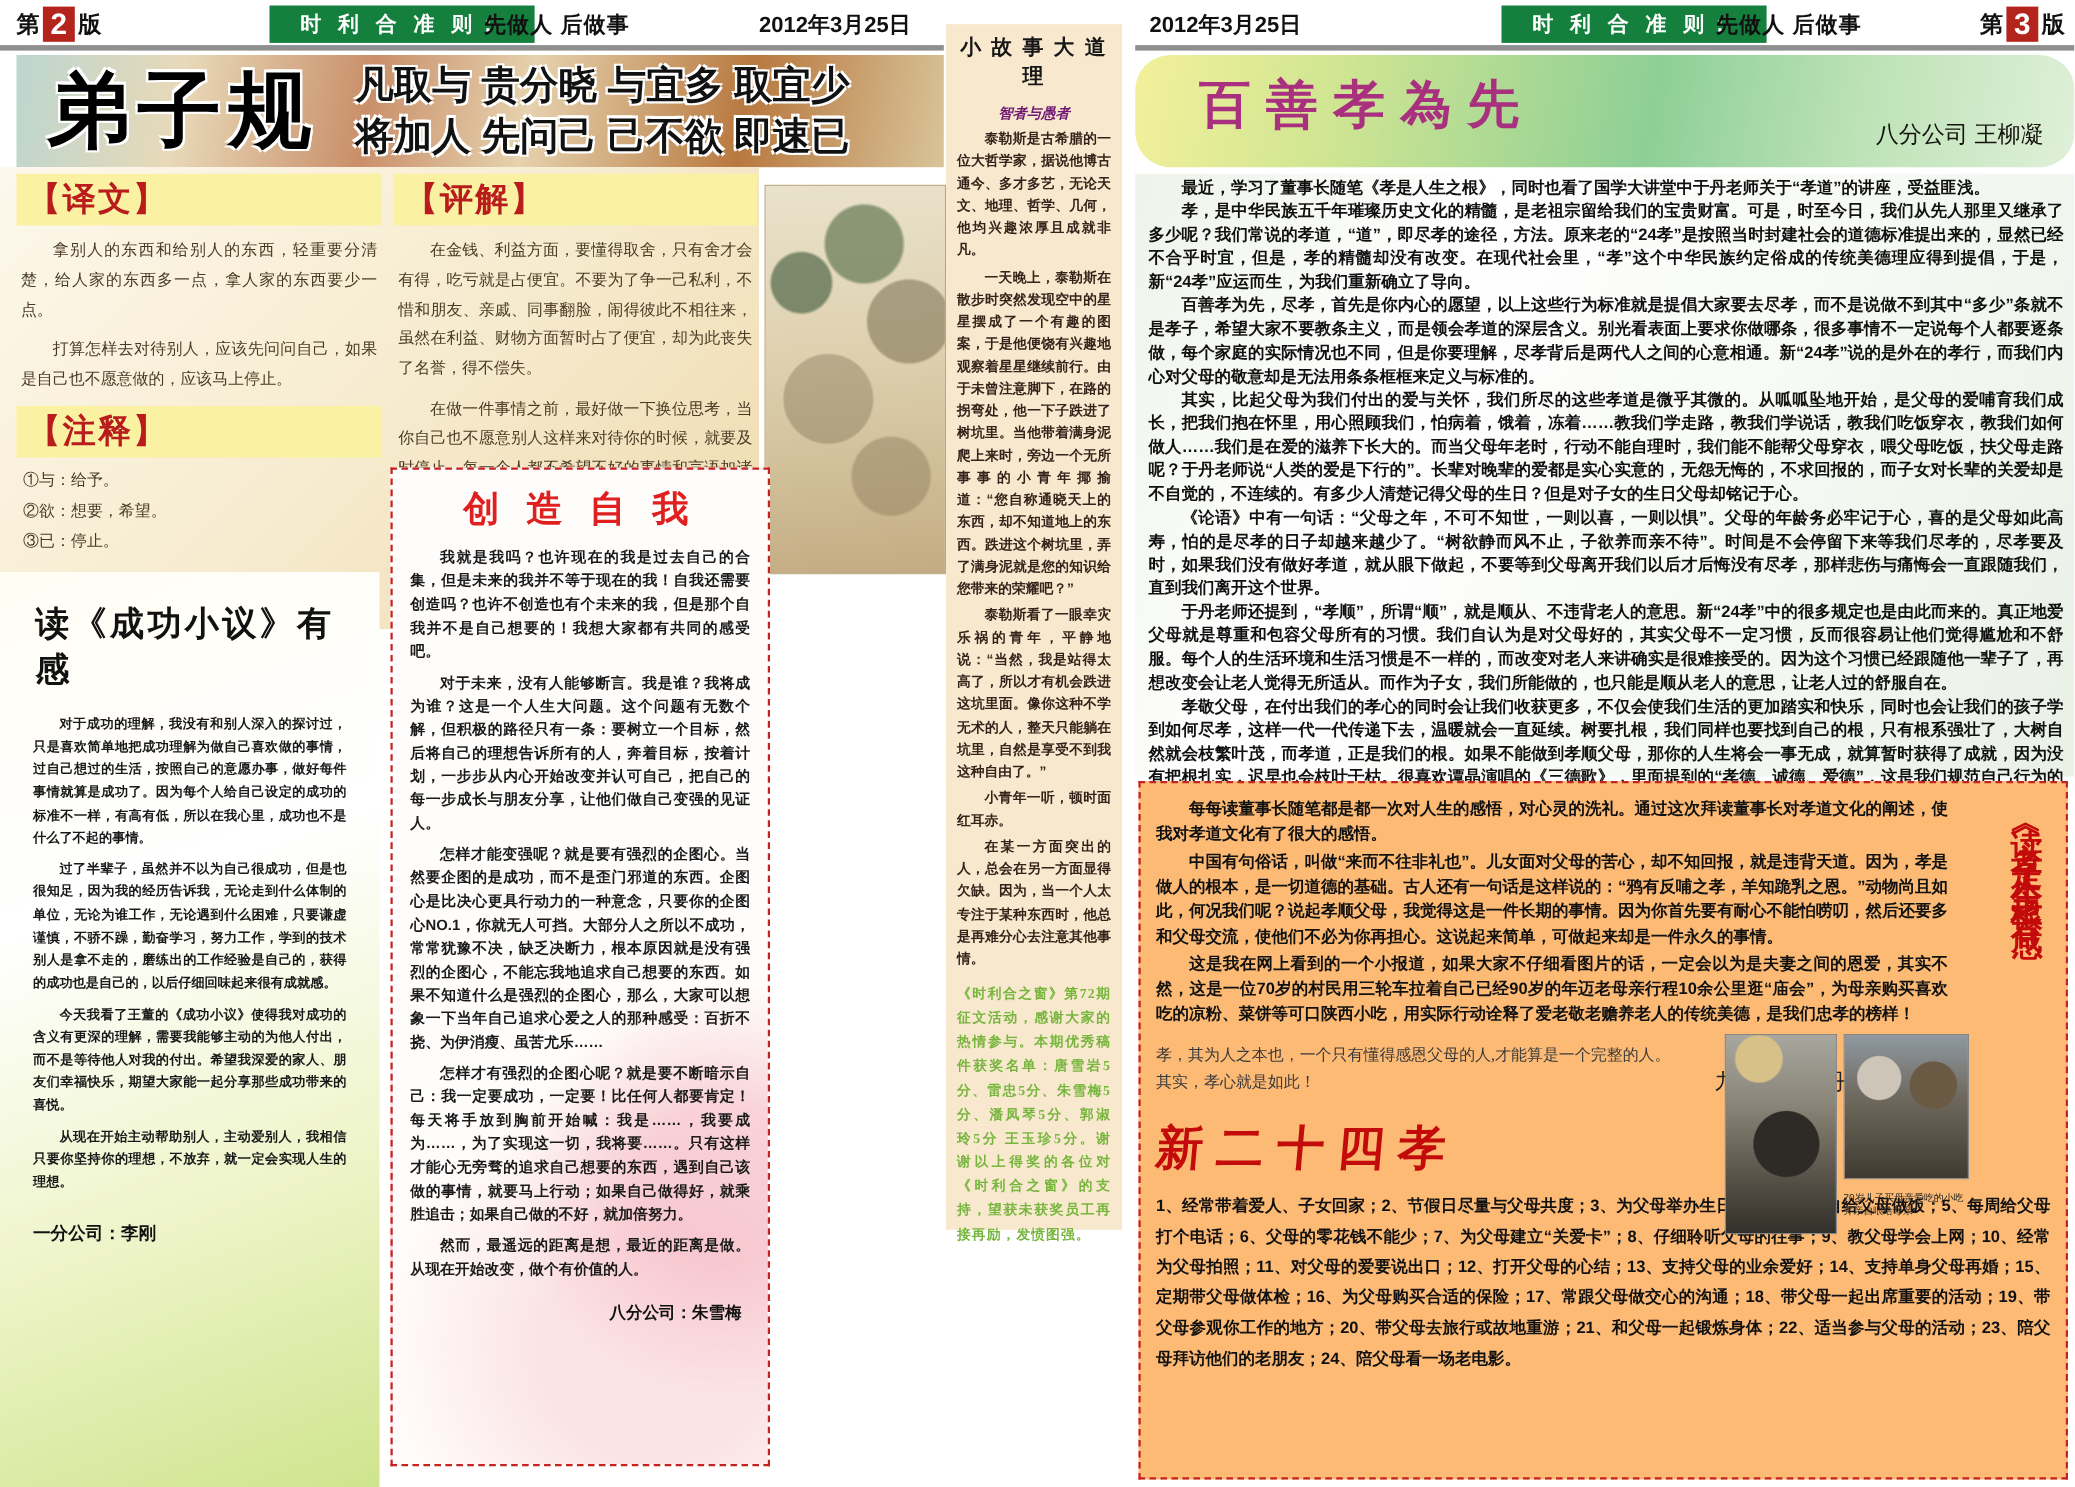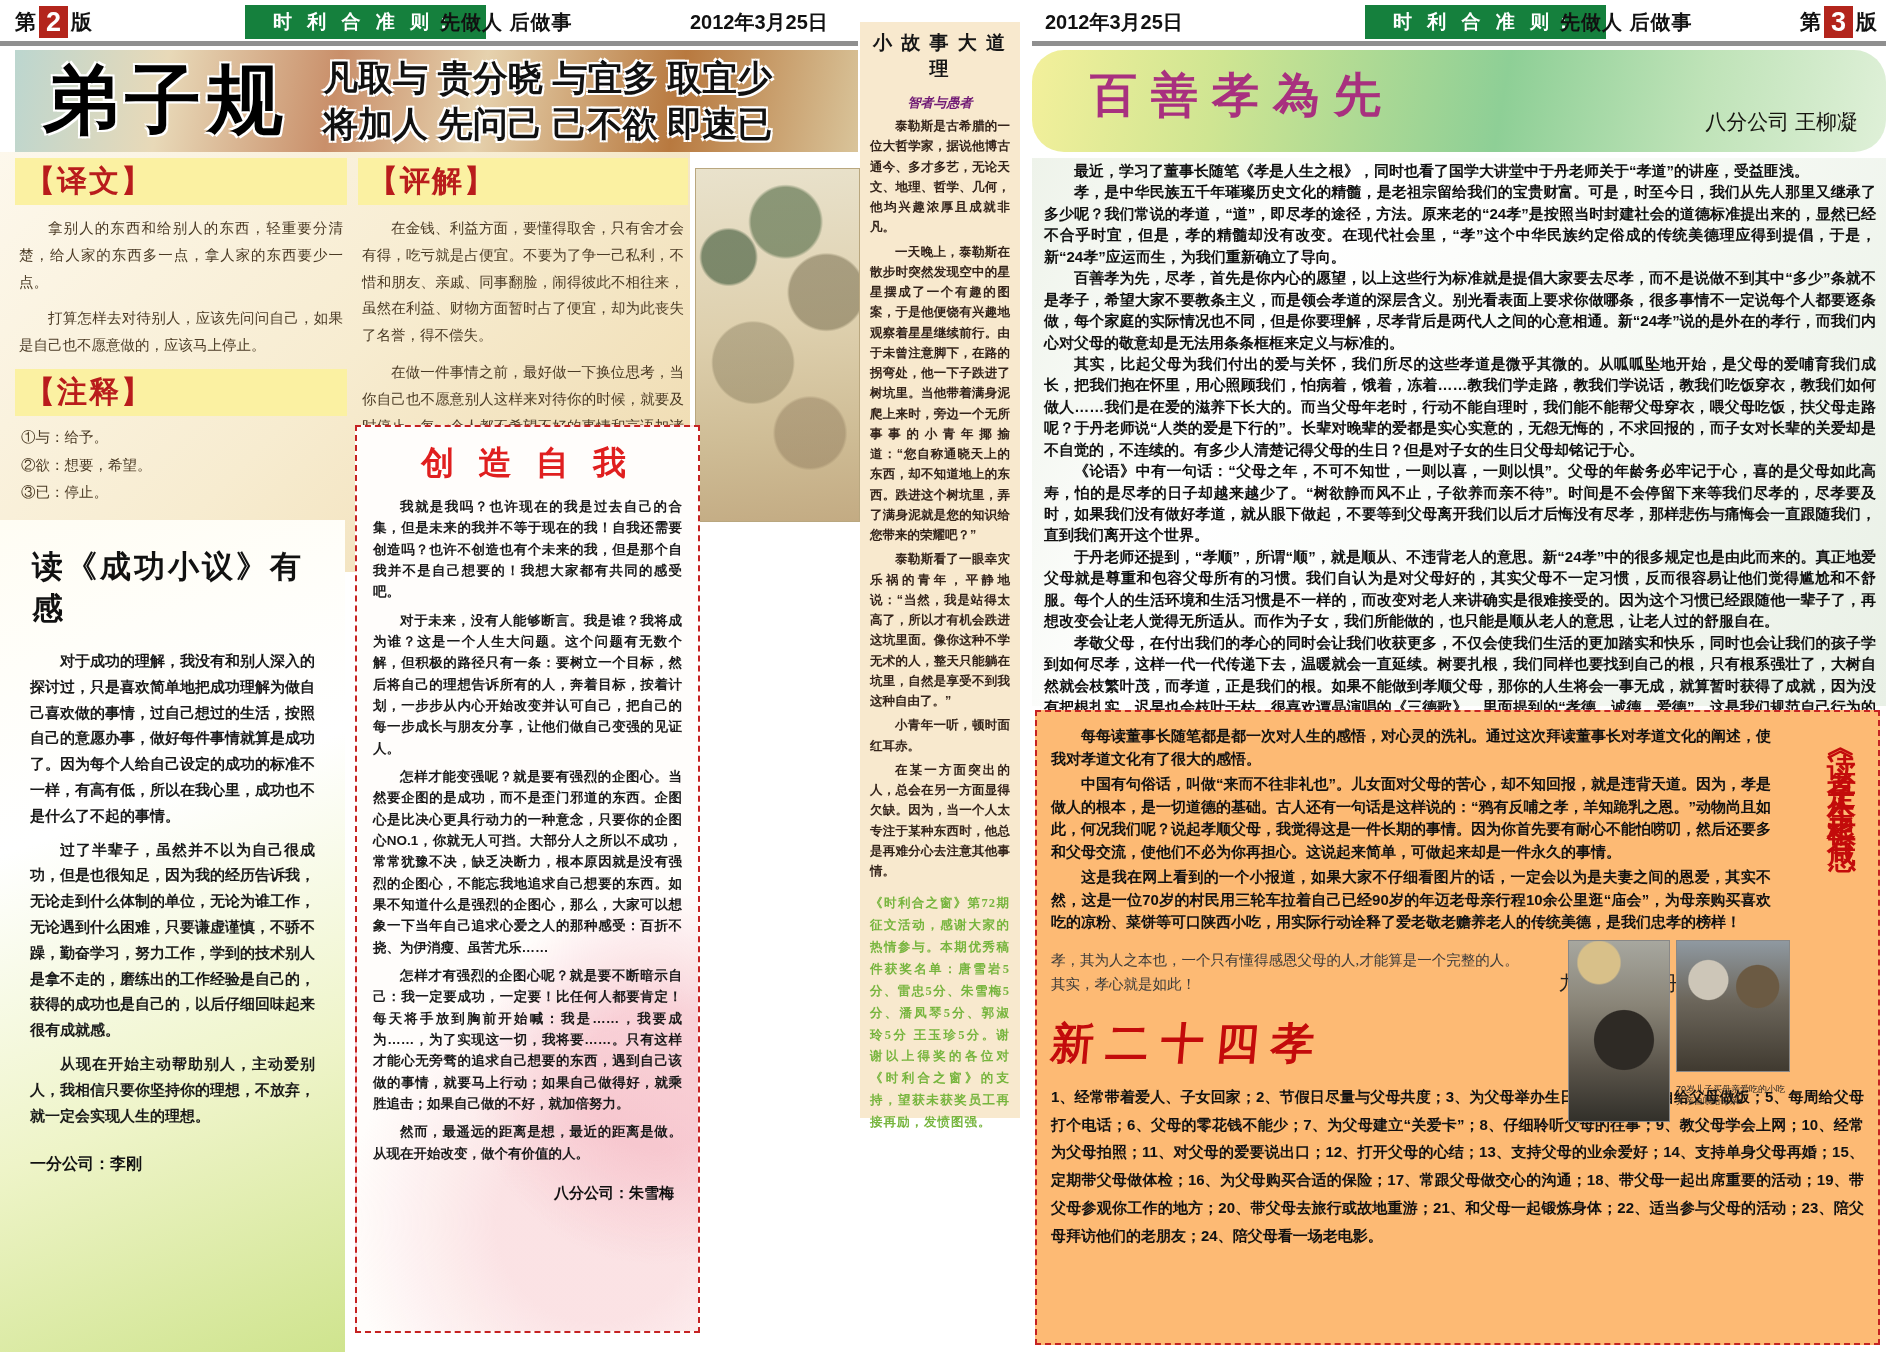--- a/index.html
+++ b/index.html
@@ -47,7 +47,7 @@
     background:linear-gradient(160deg,#fffdf4 0%,#ffffff 35%,#eef4c8 68%,#cfe48e 100%);}
   .cg-title{font-size:31px;font-weight:bold;letter-spacing:3px;margin:26px 0 18px 2px;
     font-family:"Liberation Serif","DejaVu Serif",serif;}
-  .cg-body p{font-size:15px;font-weight:bold;line-height:1.72;text-indent:2em;text-align:justify;margin:8px 0;color:#191919;}
+  .cg-body p{font-size:12px;font-weight:bold;line-height:1.72;text-indent:2em;text-align:justify;margin:8px 0;color:#191919;}
   .cg-sign{font-size:16px;font-weight:bold;text-align:left;margin-top:26px;padding-right:20px;}
   
   .chuangzao{position:absolute;left:355px;top:425px;width:345px;height:908px;box-sizing:border-box;

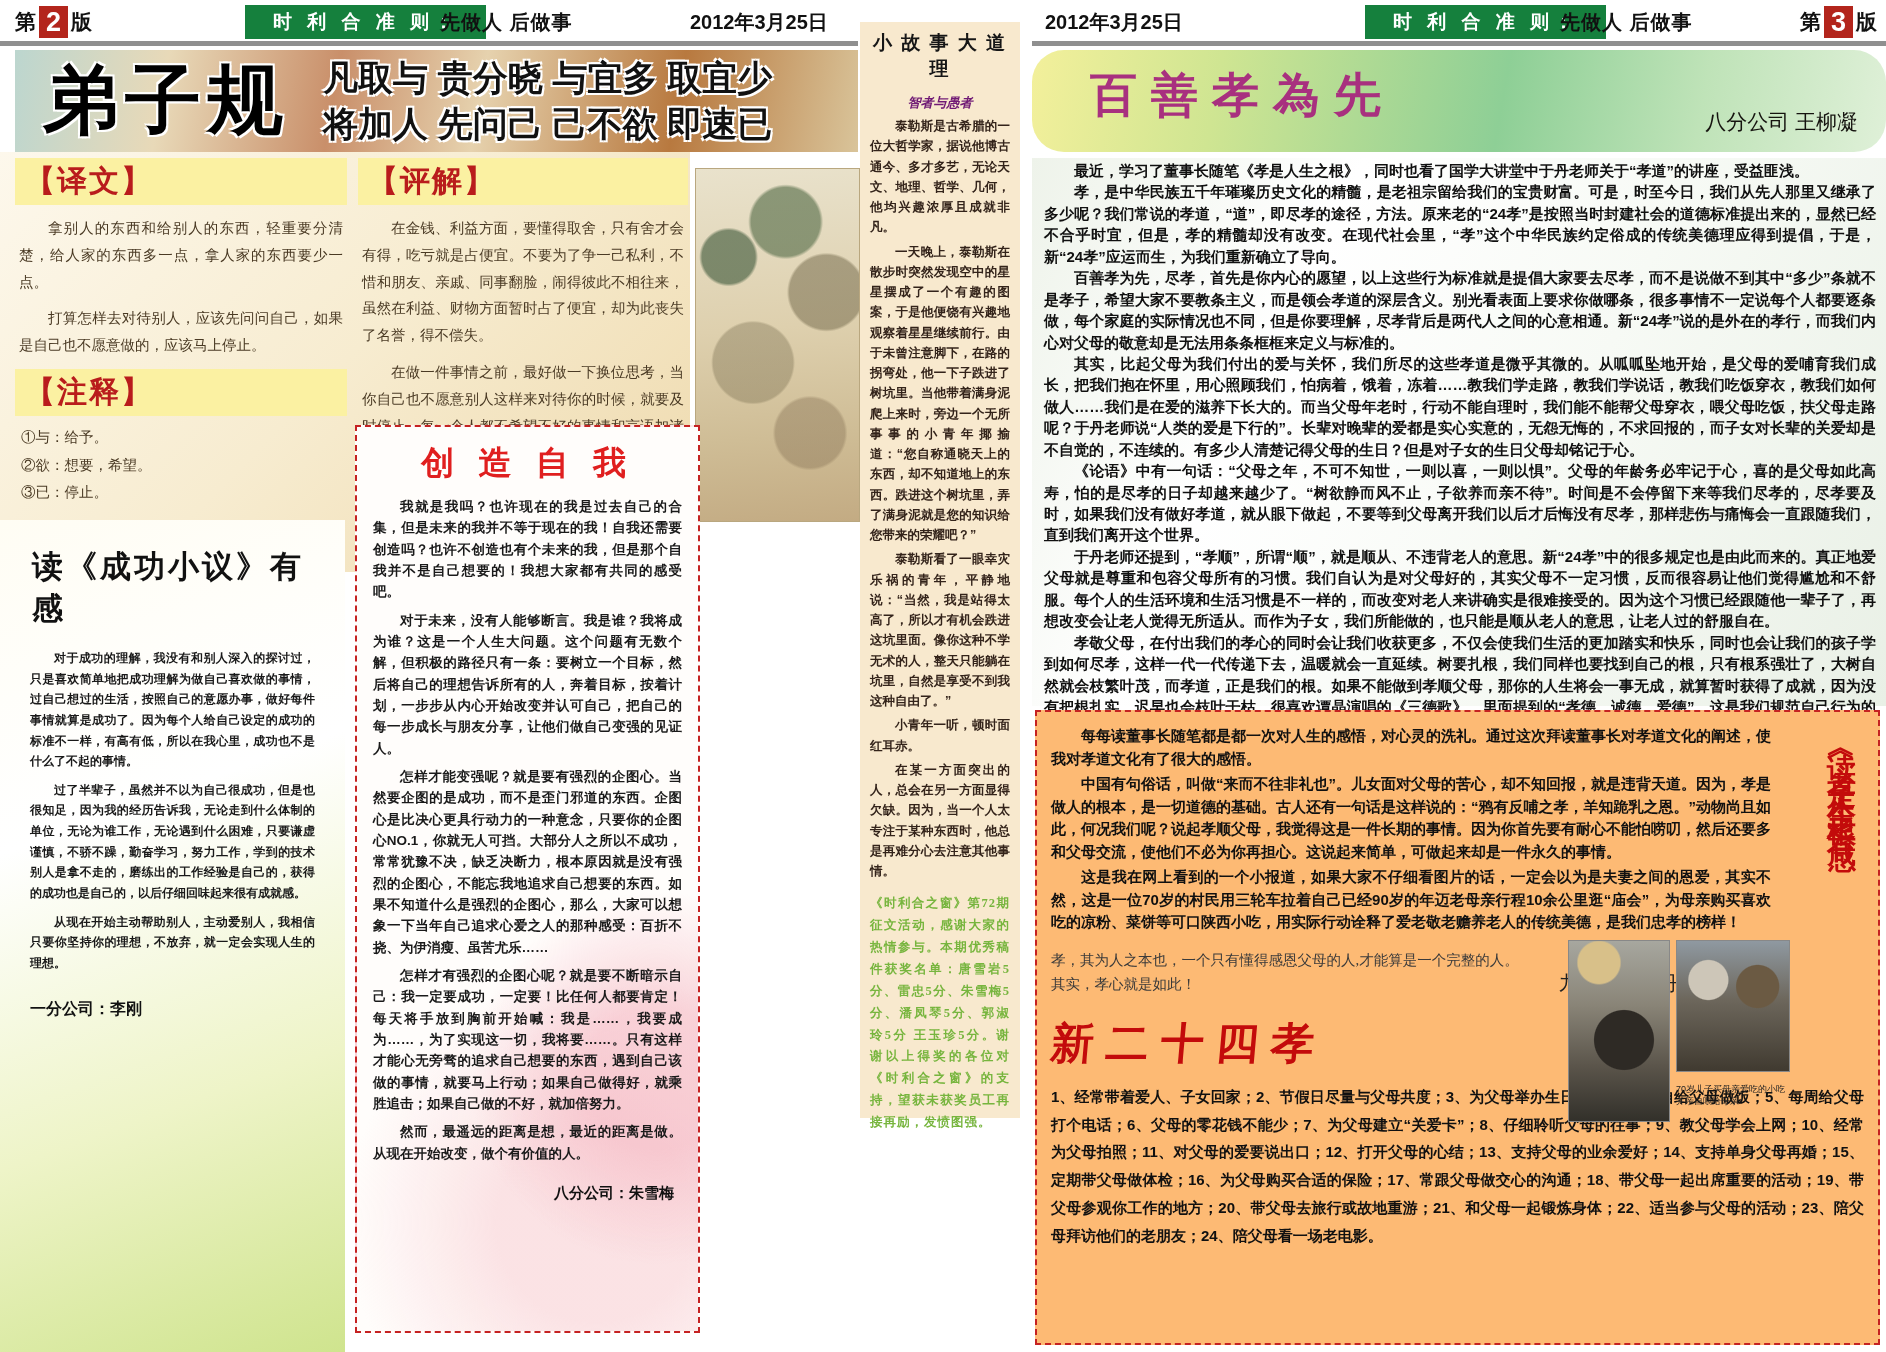--- a/index.html
+++ b/index.html
@@ -168,6 +168,7 @@
     <div class="cg-body">
         <p>对于成功的理解，我没有和别人深入的探讨过，只是喜欢简单地把成功理解为做自己喜欢做的事情，过自己想过的生活，按照自己的意愿办事，做好每件事情就算是成功了。因为每个人给自己设定的成功的标准不一样，有高有低，所以在我心里，成功也不是什么了不起的事情。</p>
         <p>过了半辈子，虽然并不以为自己很成功，但是也很知足，因为我的经历告诉我，无论走到什么体制的单位，无论为谁工作，无论遇到什么困难，只要谦虚谨慎，不骄不躁，勤奋学习，努力工作，学到的技术别人是拿不走的，磨练出的工作经验是自己的，获得的成功也是自己的，以后仔细回味起来很有成就感。</p>
+        <p>今天我看了王董的《成功小议》使得我对成功的含义有更深的理解，需要我能够主动的为他人付出，而不是等待他人对我的付出。希望我深爱的家人、朋友们幸福快乐，期望大家能一起分享那些成功带来的喜悦。</p>
         <p>从现在开始主动帮助别人，主动爱别人，我相信只要你坚持你的理想，不放弃，就一定会实现人生的理想。</p>
       </div>
     <div class="cg-sign">一分公司：李刚</div>

